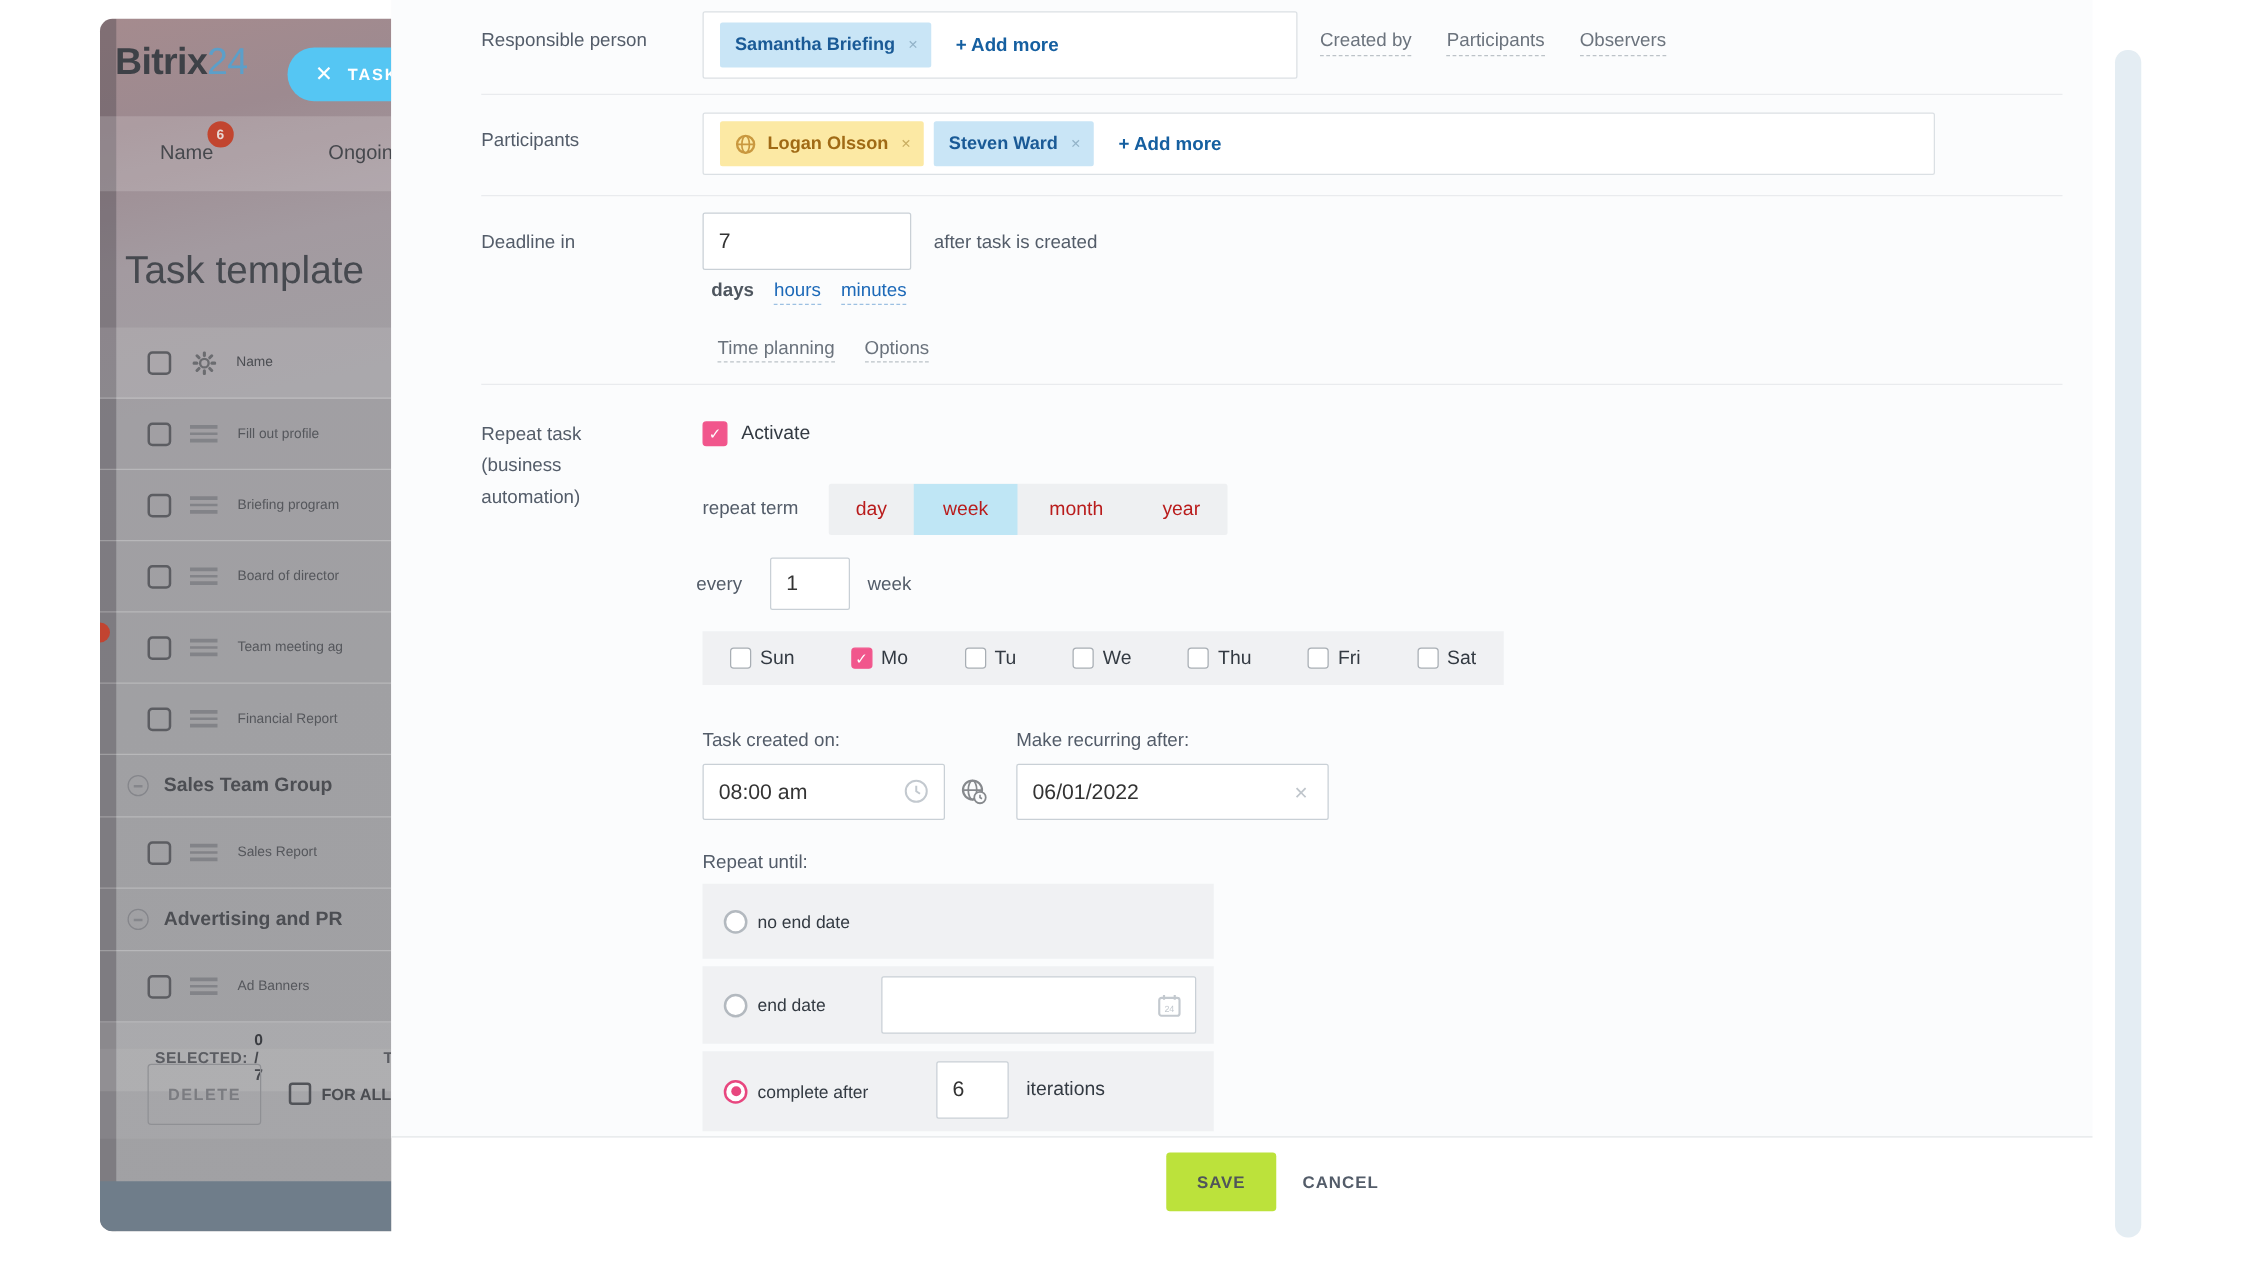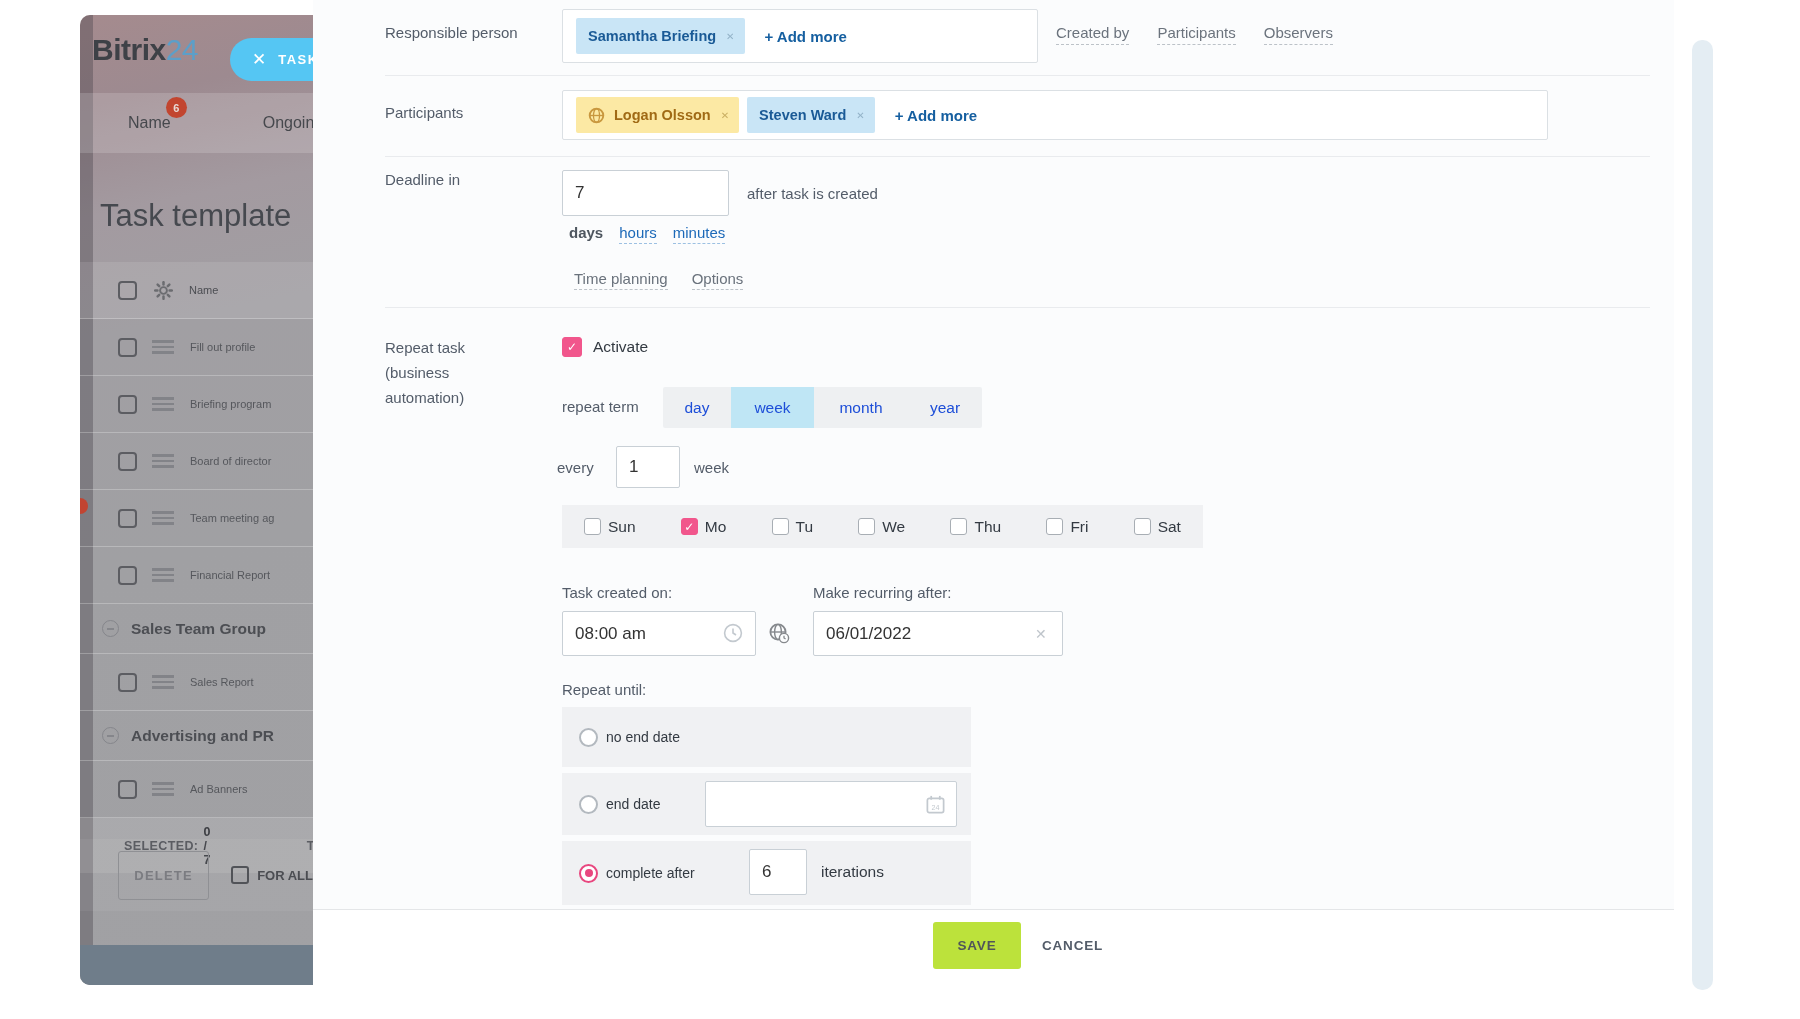--- a/index.html
+++ b/index.html
@@ -297,7 +297,7 @@
   </div>
   <div class="divider" style="top:156px"></div>
 
-  <div class="form-label" style="top:171px">Deadline in</div>
+  <div class="form-label" style="top:185px">Deadline in</div>
   <input class="tbox" style="left: 249px; top: 170px; width: 167px; height: 46px;" value="7">
   <div class="abs" style="left:434px; top:185px; font-size:15px">after task is created</div>
   <div class="abs" style="left:256px; top:224px; font-size:15px; display:flex; gap:16px; align-items:baseline">

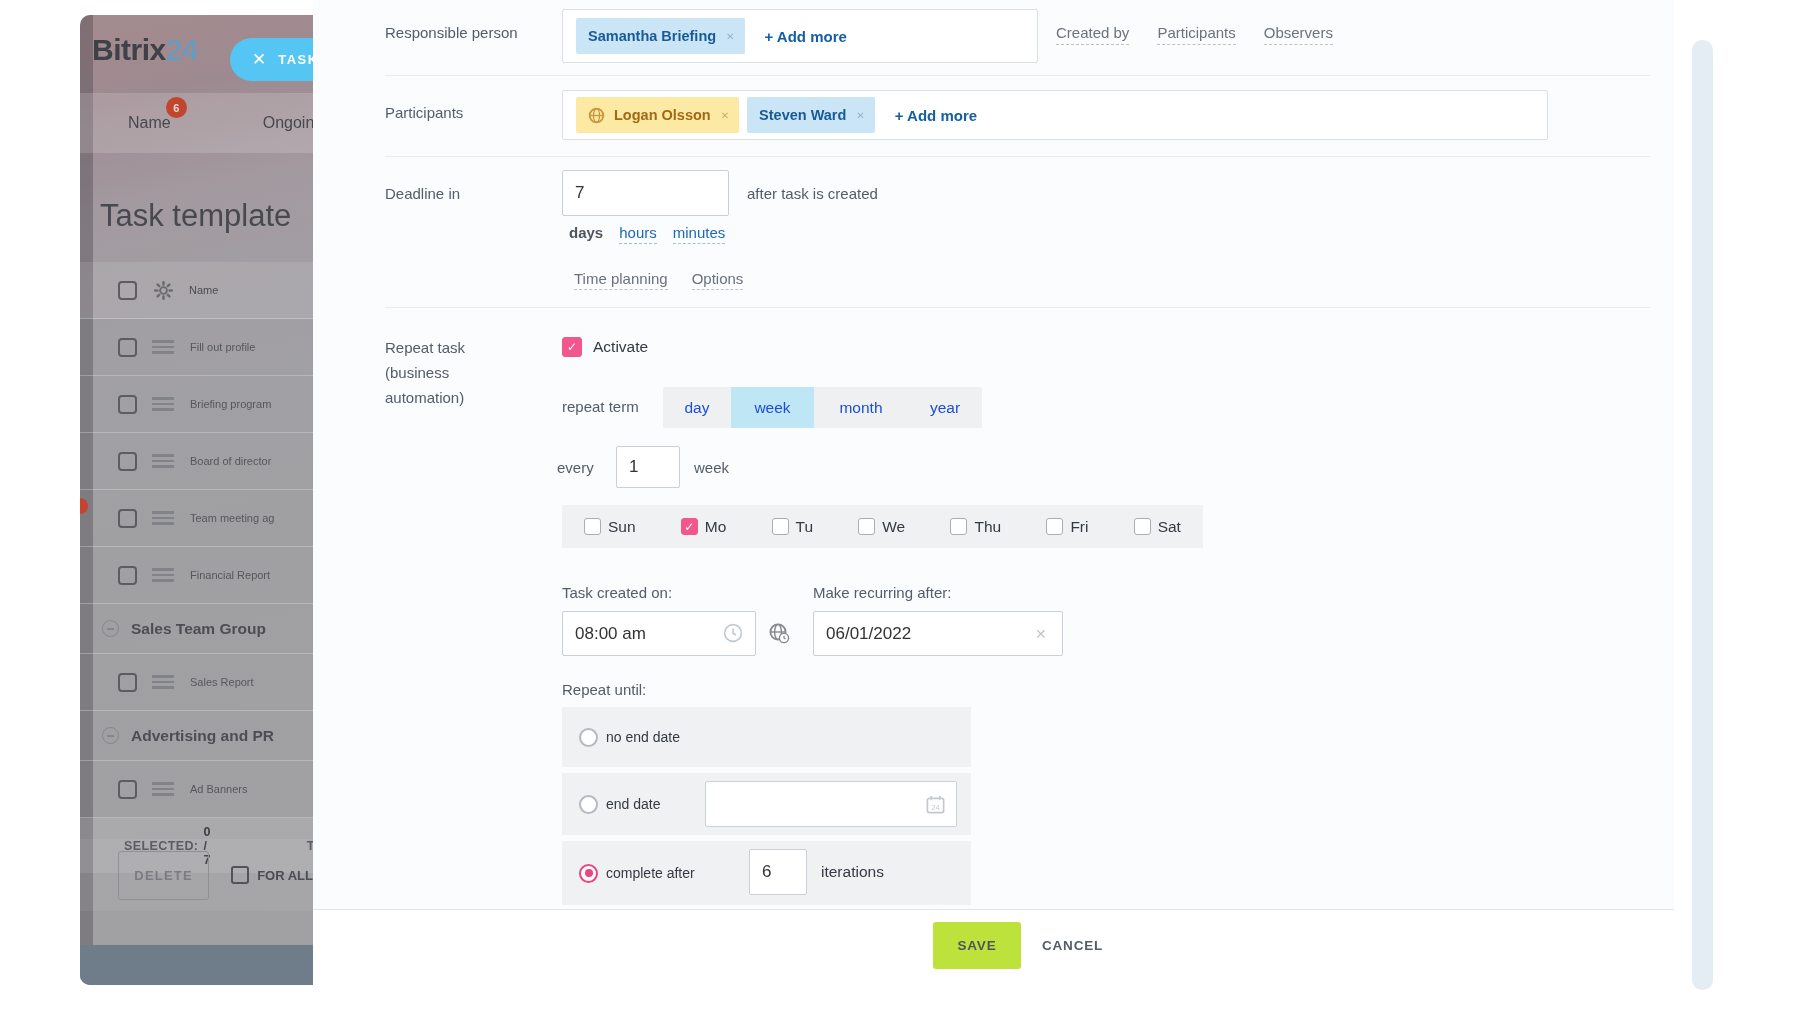--- a/index.html
+++ b/index.html
@@ -95,7 +95,7 @@
 
   .segmented { position:absolute; display:flex; background:#eef0f2; border-radius:2px; overflow:hidden; }
   .seg { height:41px; display:flex; align-items:center; justify-content:center;
-    font-size:15.5px; color:#1d4ed8; cursor:pointer; }
+    font-size:15.5px; color:#b91c1c; cursor:pointer; }
   .seg.selected { background:#bfe6f5; }
 
   .daysbar { position:absolute; background:#f0f1f3; display:flex; align-items:center; justify-content:space-between; padding:0 22px; }

